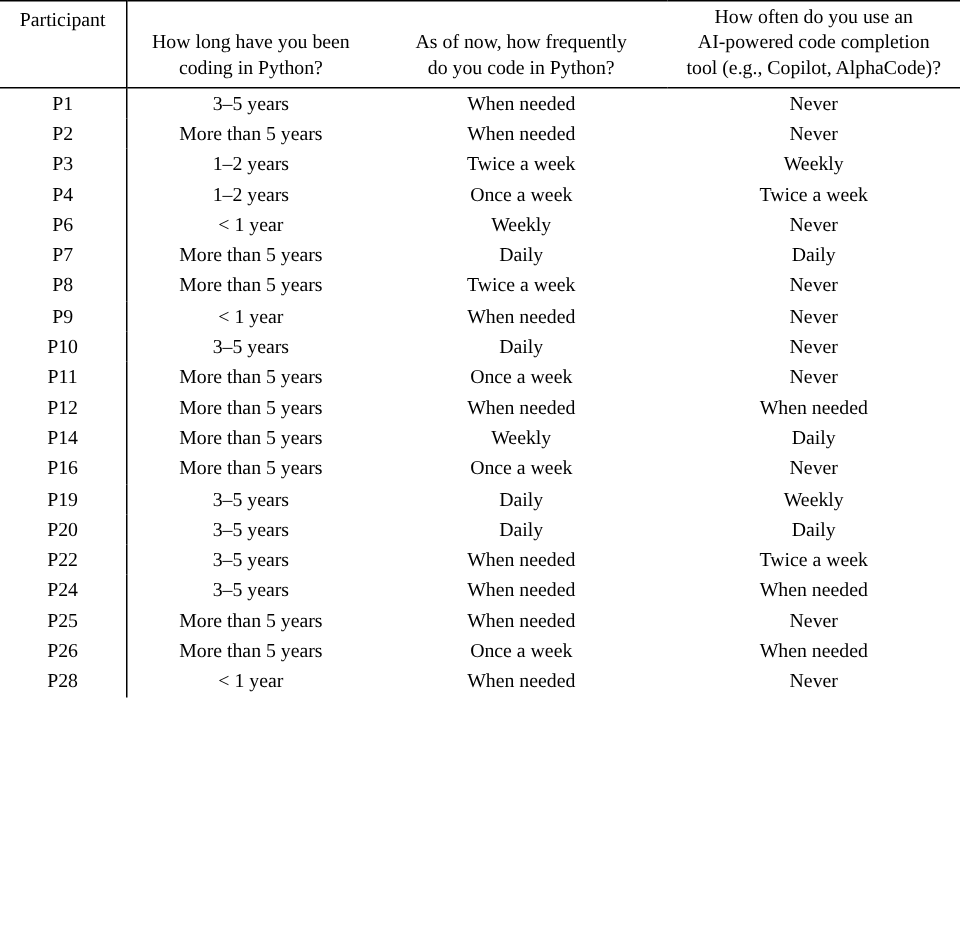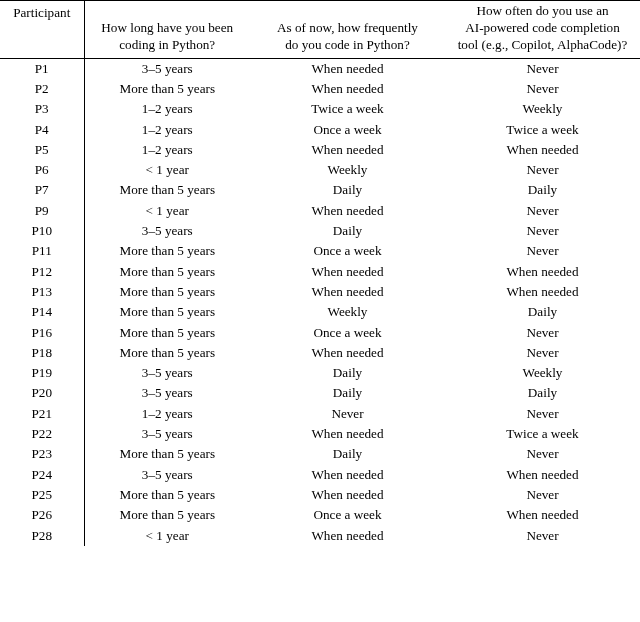--- a/index.html
+++ b/index.html
@@ -130,12 +130,6 @@
           <td>Twice a week</td>
         </tr>
         <tr>
-          <td class="col-participant">P5</td>
-          <td>1–2 years</td>
-          <td>When needed</td>
-          <td>When needed</td>
-        </tr>
-        <tr>
           <td class="col-participant">P6</td>
           <td>&lt; 1 year</td>
           <td>Weekly</td>

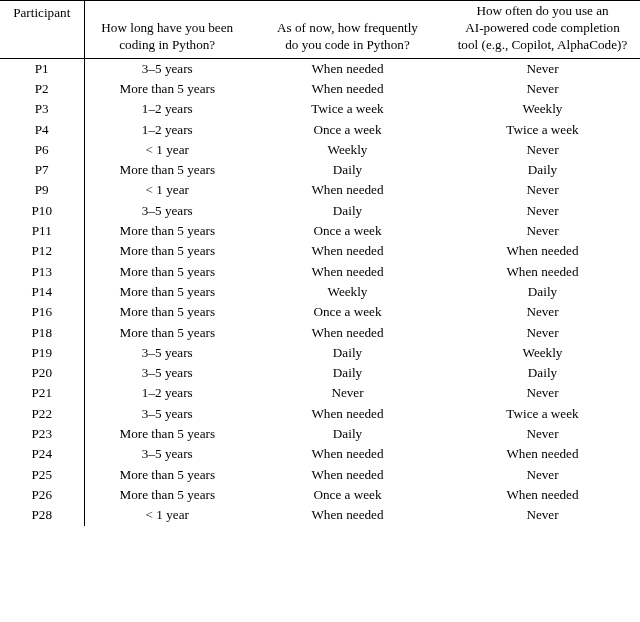--- a/index.html
+++ b/index.html
@@ -142,6 +142,12 @@
           <td>Daily</td>
         </tr>
         <tr>
+          <td class="col-participant">P8</td>
+          <td>More than 5 years</td>
+          <td>Twice a week</td>
+          <td>Never</td>
+        </tr>
+        <tr>
           <td class="col-participant">P9</td>
           <td>&lt; 1 year</td>
           <td>When needed</td>

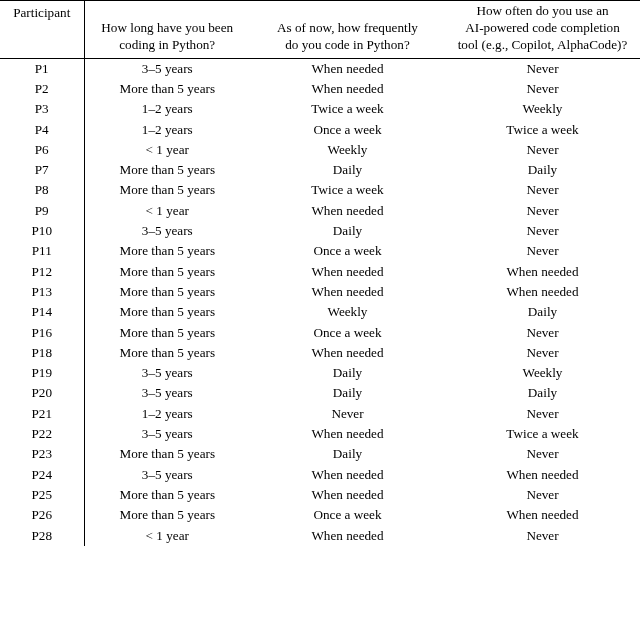--- a/index.html
+++ b/index.html
@@ -172,12 +172,6 @@
           <td>When needed</td>
         </tr>
         <tr>
-          <td class="col-participant">P13</td>
-          <td>More than 5 years</td>
-          <td>When needed</td>
-          <td>When needed</td>
-        </tr>
-        <tr>
           <td class="col-participant">P14</td>
           <td>More than 5 years</td>
           <td>Weekly</td>

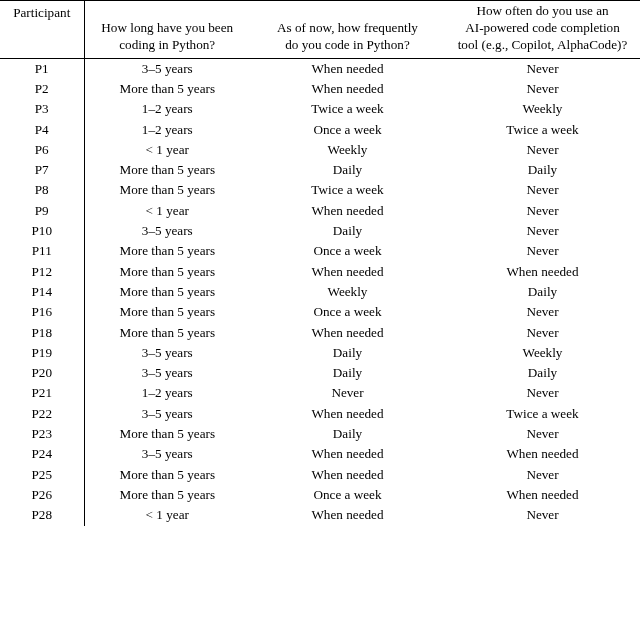--- a/index.html
+++ b/index.html
@@ -184,12 +184,6 @@
           <td>Never</td>
         </tr>
         <tr>
-          <td class="col-participant">P18</td>
-          <td>More than 5 years</td>
-          <td>When needed</td>
-          <td>Never</td>
-        </tr>
-        <tr>
           <td class="col-participant">P19</td>
           <td>3–5 years</td>
           <td>Daily</td>

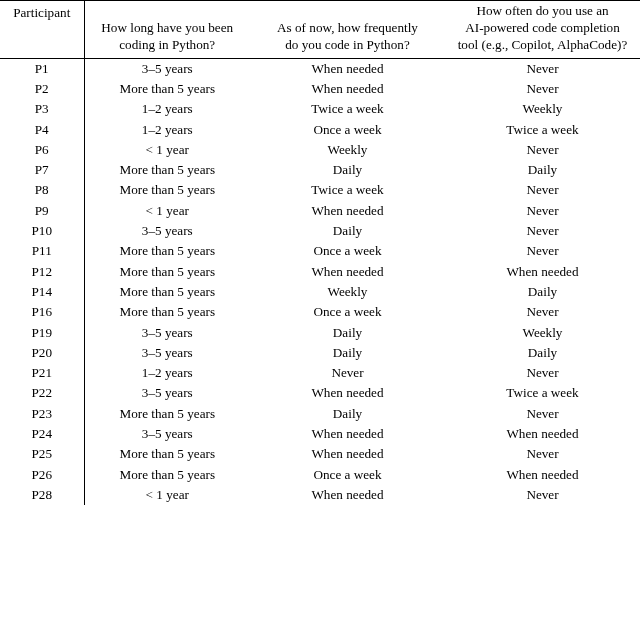--- a/index.html
+++ b/index.html
@@ -196,12 +196,6 @@
           <td>Daily</td>
         </tr>
         <tr>
-          <td class="col-participant">P21</td>
-          <td>1–2 years</td>
-          <td>Never</td>
-          <td>Never</td>
-        </tr>
-        <tr>
           <td class="col-participant">P22</td>
           <td>3–5 years</td>
           <td>When needed</td>

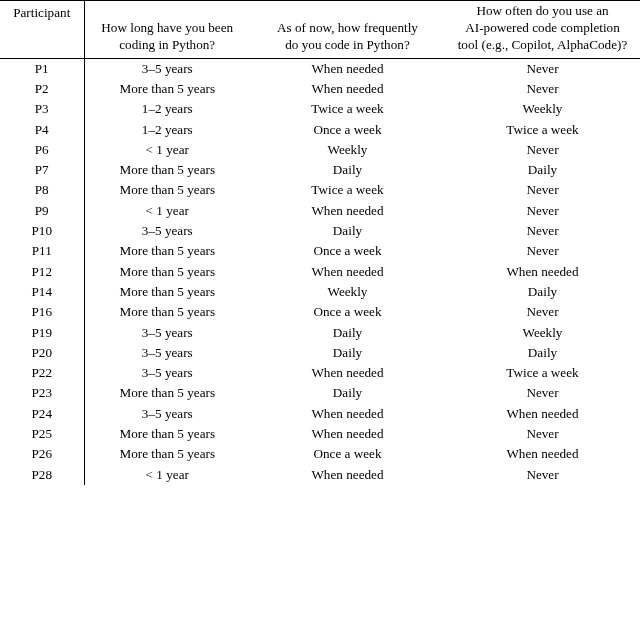--- a/index.html
+++ b/index.html
@@ -202,12 +202,6 @@
           <td>Twice a week</td>
         </tr>
         <tr>
-          <td class="col-participant">P23</td>
-          <td>More than 5 years</td>
-          <td>Daily</td>
-          <td>Never</td>
-        </tr>
-        <tr>
           <td class="col-participant">P24</td>
           <td>3–5 years</td>
           <td>When needed</td>

